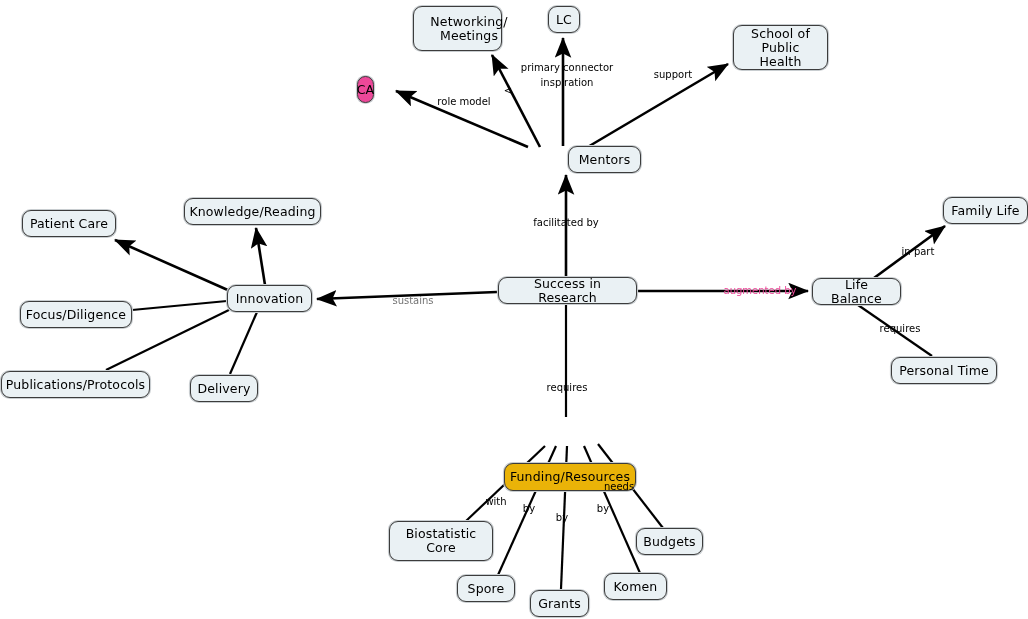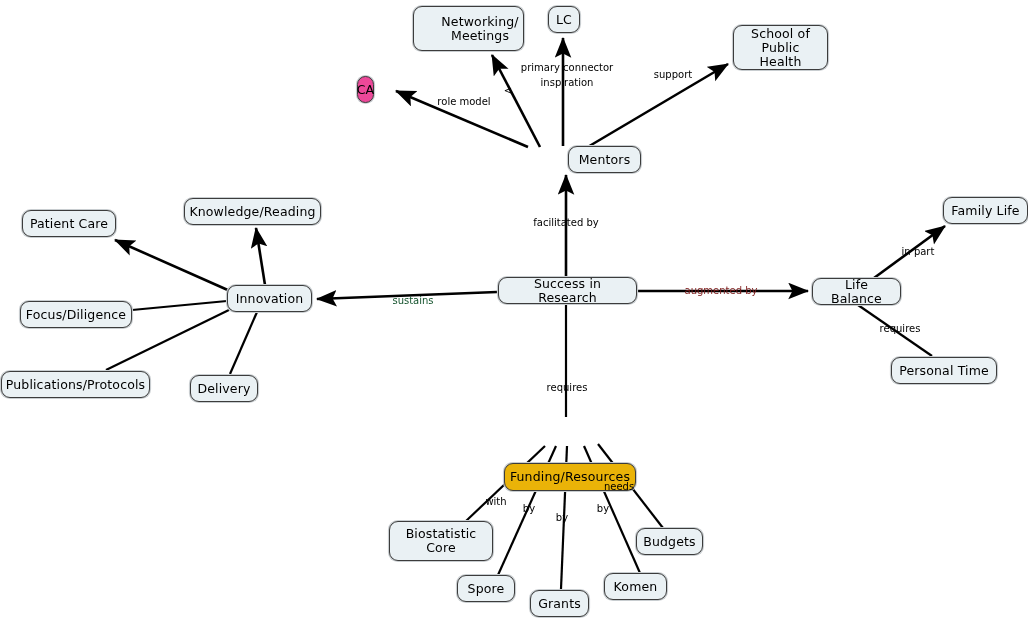--- a/index.html
+++ b/index.html
@@ -94,7 +94,7 @@
       </g>
   </svg>
   <div id="nodes-group">
-      <div class="node" style="left: 413px; top: 6px; width: 111px; height: 45px; background: rgb(234, 241, 244); border-color: rgb(60, 60, 60); box-shadow: rgb(200, 205, 208) 0px 0px 0px 1.1px; padding-left: 28px;">Networking/
+      <div class="node" style="left: 413px; top: 6px; width: 89px; height: 45px; background: rgb(234, 241, 244); border-color: rgb(60, 60, 60); box-shadow: rgb(200, 205, 208) 0px 0px 0px 1.1px; padding-left: 28px;">Networking/
 Meetings</div>
       <div class="node" style="left: 548px; top: 6px; width: 32px; height: 27px; background: rgb(234, 241, 244); border-color: rgb(60, 60, 60); box-shadow: rgb(200, 205, 208) 0px 0px 0px 1.1px;">LC</div>
       <div class="node" style="left: 733px; top: 25px; width: 95px; height: 45px; background: rgb(234, 241, 244); border-color: rgb(60, 60, 60); box-shadow: rgb(200, 205, 208) 0px 0px 0px 1.1px;">School of

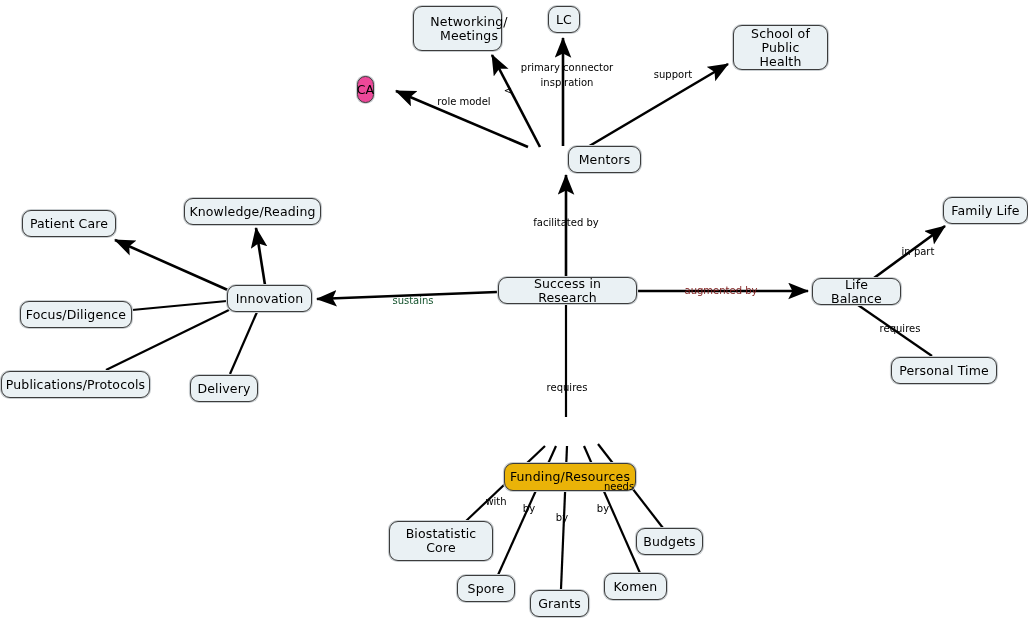--- a/index.html
+++ b/index.html
@@ -127,7 +127,7 @@
       <div class="edge-label" style="left: 673px; top: 74px; color: rgb(0, 0, 0);">support</div>
       <div class="edge-label" style="left: 566px; top: 202px; color: rgb(0, 0, 0); margin-top: 20px;">facilitated by</div>
       <div class="edge-label" style="left: 413px; top: 300px; color: #14532d;">sustains</div>
-      <div class="edge-label" style="left: 721px; top: 290px; color: #7f1d1d;">augmented by</div>
+      <div class="edge-label" style="left: 760px; top: 290px; color: #ec4899;">augmented by</div>
       <div class="edge-label" style="left: 567px; top: 387px; color: rgb(0, 0, 0);">requires</div>
       <div class="edge-label" style="left: 918px; top: 251px; color: rgb(0, 0, 0);">in part</div>
       <div class="edge-label" style="left: 900px; top: 328px; color: rgb(0, 0, 0);">requires</div>

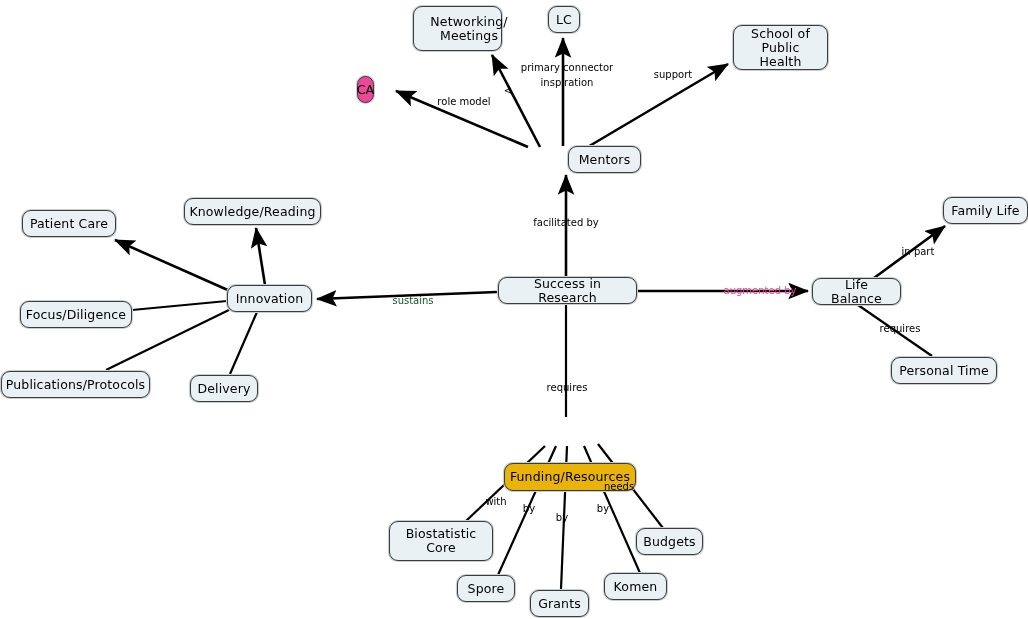--- a/index.html
+++ b/index.html
@@ -126,7 +126,7 @@
       <div class="edge-label" style="left: 464px; top: 101px; color: rgb(0, 0, 0);">role model</div>
       <div class="edge-label" style="left: 673px; top: 74px; color: rgb(0, 0, 0);">support</div>
       <div class="edge-label" style="left: 566px; top: 202px; color: rgb(0, 0, 0); margin-top: 20px;">facilitated by</div>
-      <div class="edge-label" style="left: 413px; top: 300px; color: #14532d;">sustains</div>
+      <div class="edge-label" style="left: 413px; top: 300px; color: #737373;">sustains</div>
       <div class="edge-label" style="left: 760px; top: 290px; color: #ec4899;">augmented by</div>
       <div class="edge-label" style="left: 567px; top: 387px; color: rgb(0, 0, 0);">requires</div>
       <div class="edge-label" style="left: 918px; top: 251px; color: rgb(0, 0, 0);">in part</div>

